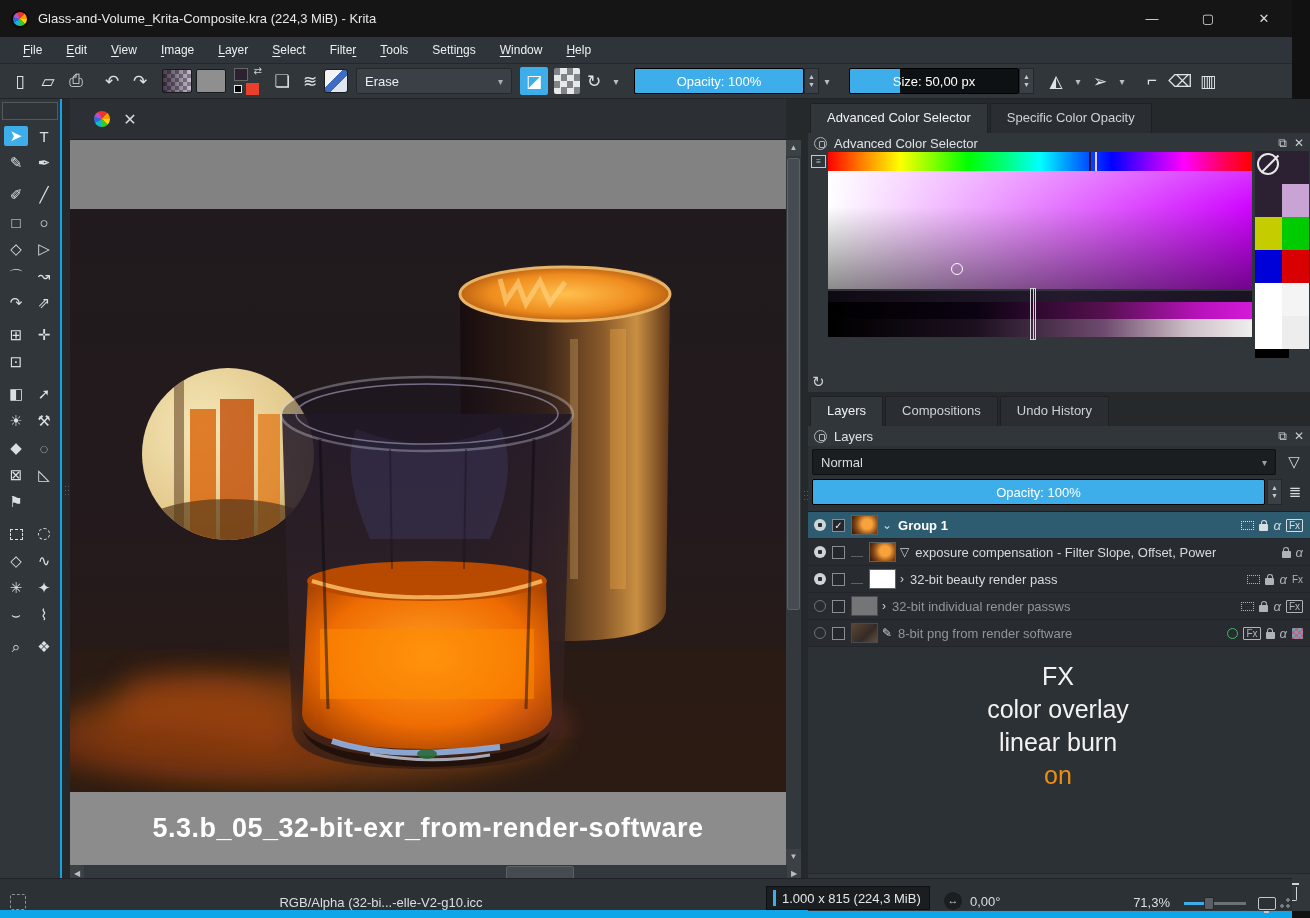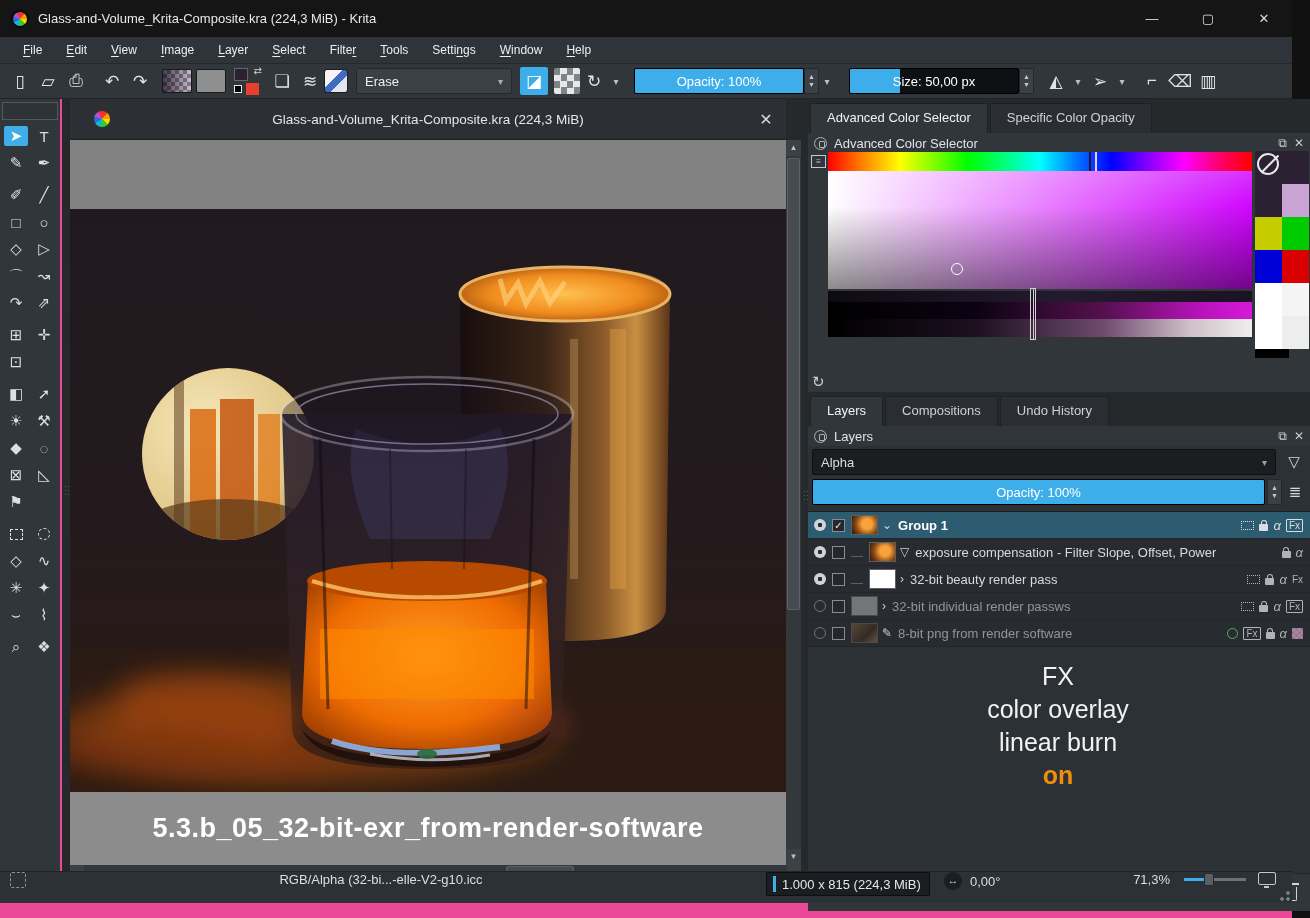--- a/index.html
+++ b/index.html
@@ -5,7 +5,7 @@
   * { margin:0; padding:0; box-sizing:border-box; }
   html,body { width:1310px; height:918px; overflow:hidden; background:#111; }
   body { font-family:"Liberation Sans","DejaVu Sans",sans-serif; color:#eff0f1; font-size:13px; -webkit-font-smoothing:antialiased; }
-  #app { position:relative; width:1292px; height:918px; background:#ec4899; }
+  #app { position:relative; width:1292px; height:918px; background:#0ea5e9; }
 
   
   #titlebar { position:absolute; top:0; left:0; width:100%; height:37px; background:#151515; display:flex; align-items:center; }

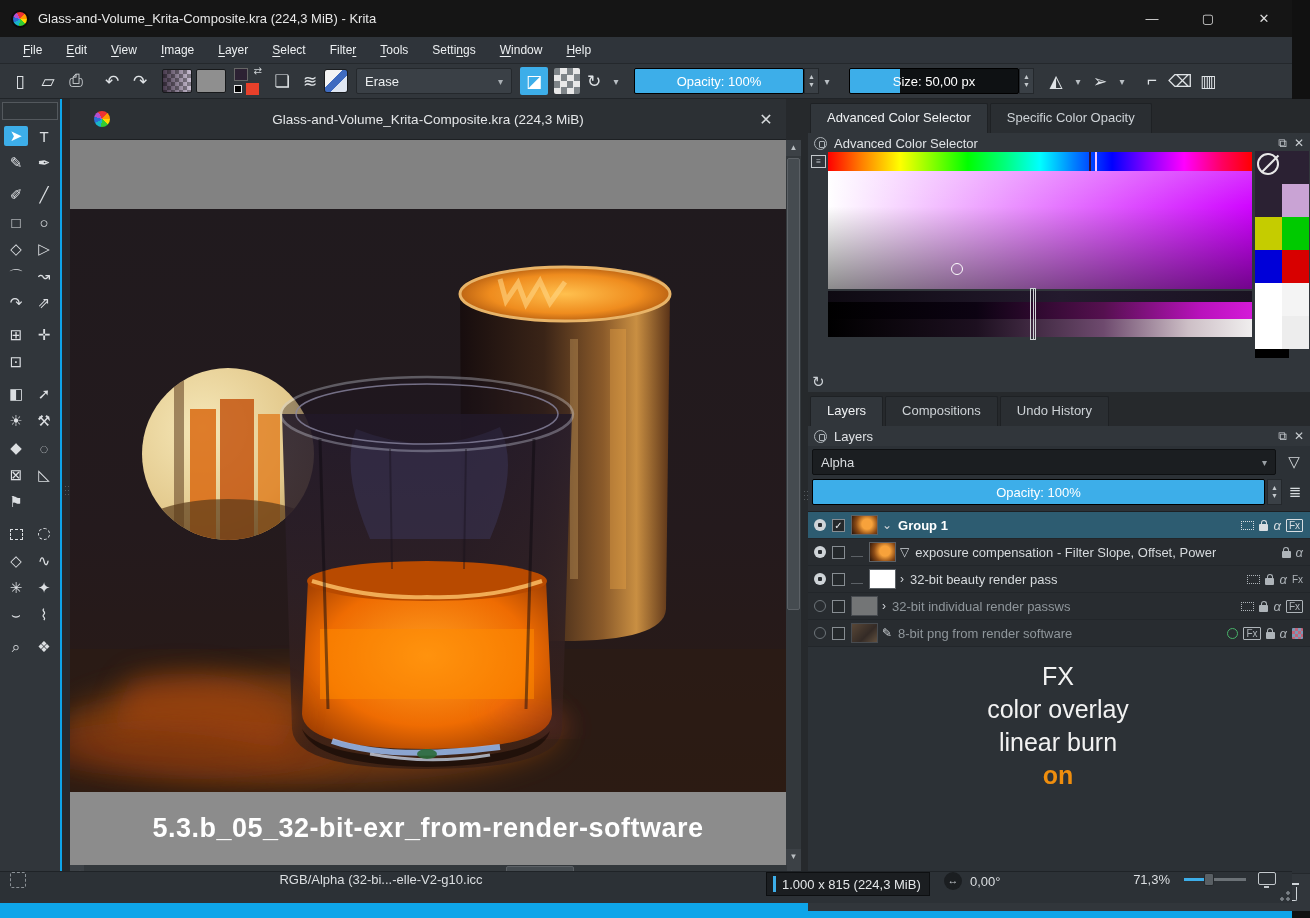--- a/index.html
+++ b/index.html
@@ -369,7 +369,6 @@
     <div id="canvas-area">
       <div id="doc-tabbar">
         <div id="doc-tab-logo"></div>
-        <span id="doc-tab-title">Glass-and-Volume_Krita-Composite.kra (224,3 MiB)</span>
         <span id="doc-tab-close">✕</span>
       </div>
       <div id="viewport">

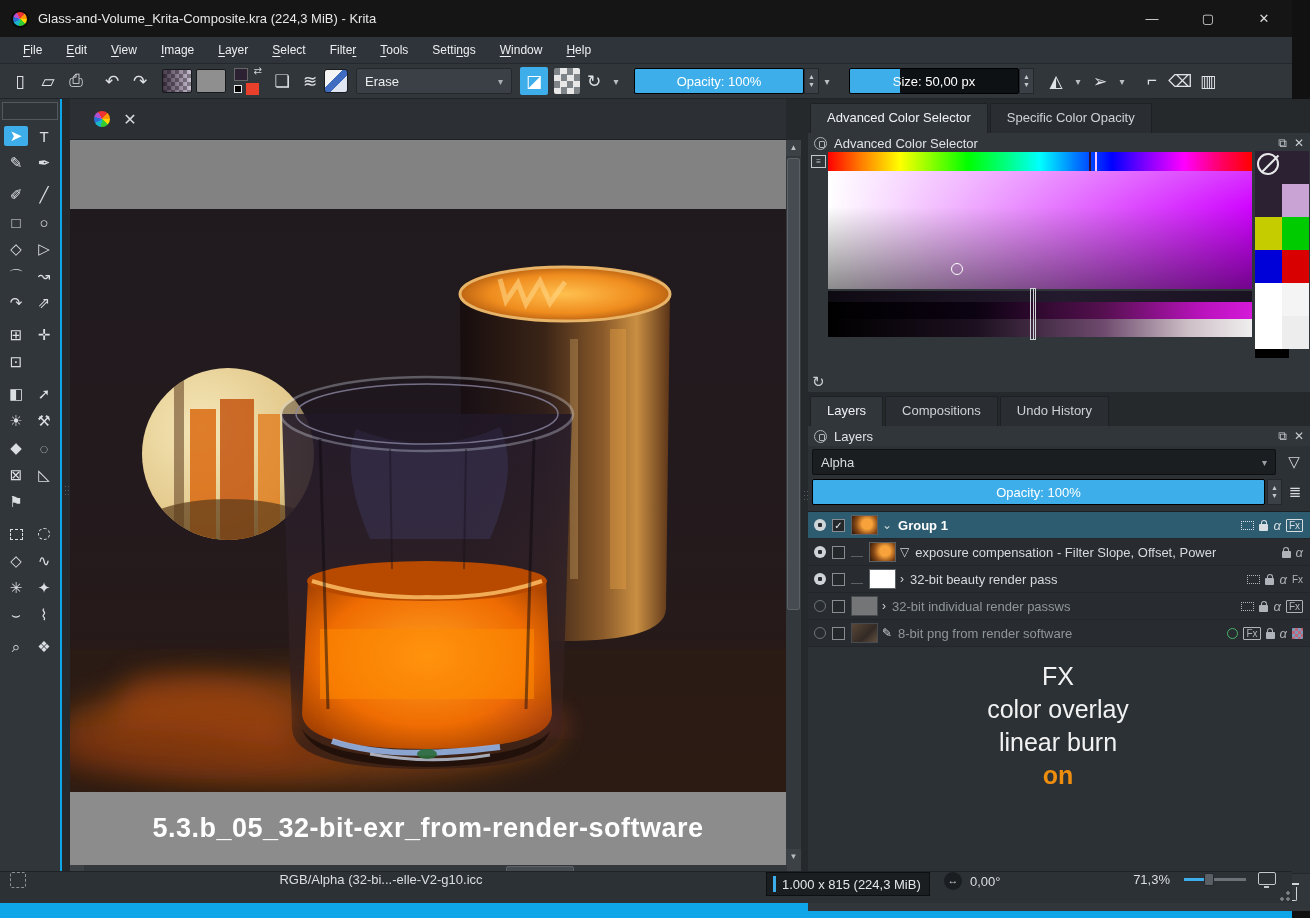--- a/index.html
+++ b/index.html
@@ -552,7 +552,7 @@
         </div>
         <div id="blend-row">
           <div id="blend-combo">
-            <span>Alpha</span>
+            <span>Normal</span>
             <span class="arrow">▾</span>
           </div>
           <span id="filter-funnel">▽</span>

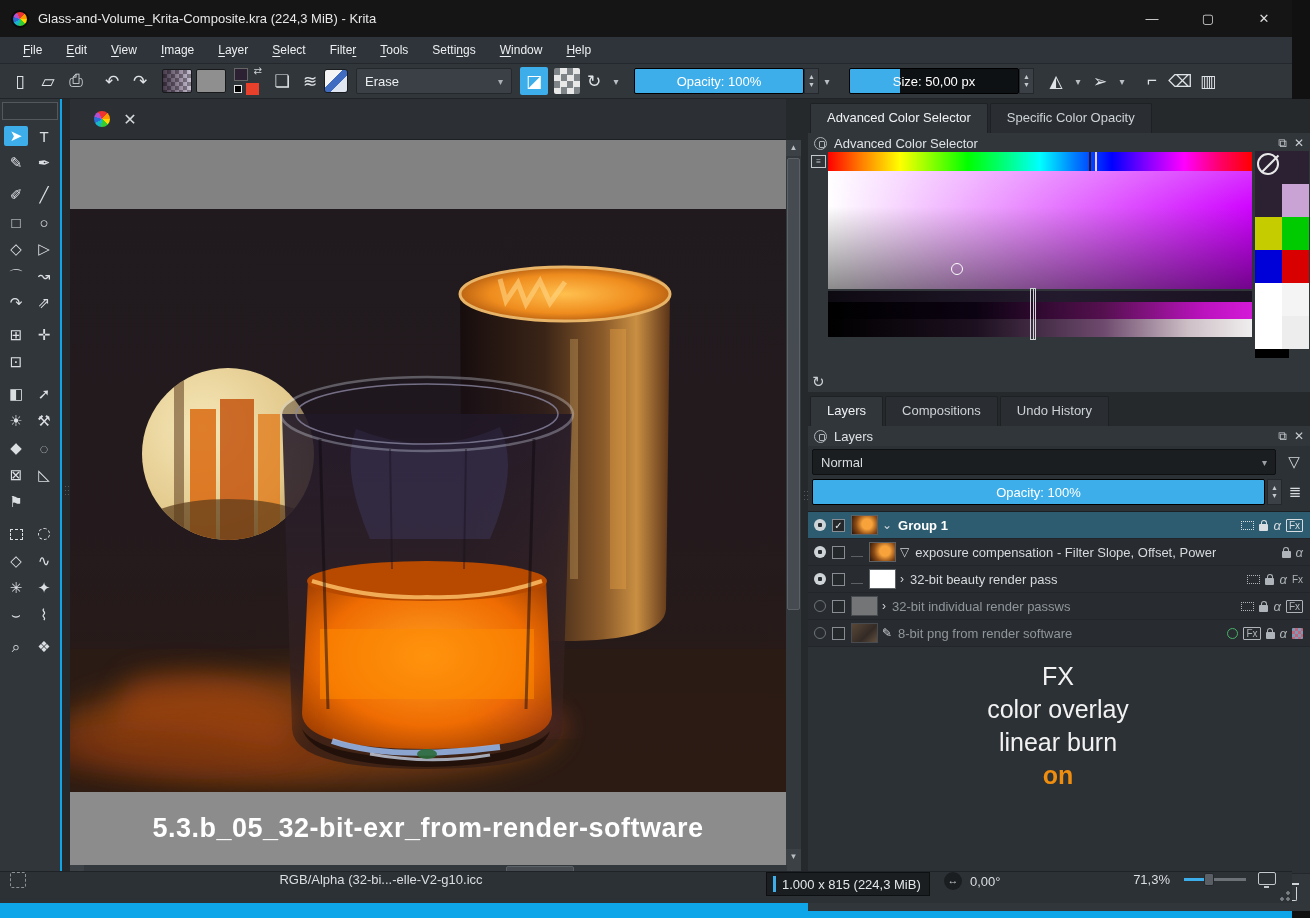--- a/index.html
+++ b/index.html
@@ -641,7 +641,7 @@
             <div>FX</div>
             <div>color overlay</div>
             <div>linear burn</div>
-            <div style="color: rgb(239, 142, 14); font-weight: bold;">on</div>
+            <div style="color: rgb(239, 142, 14); font-weight: normal;">on</div>
           </div>
 
         <div id="layer-buttons">

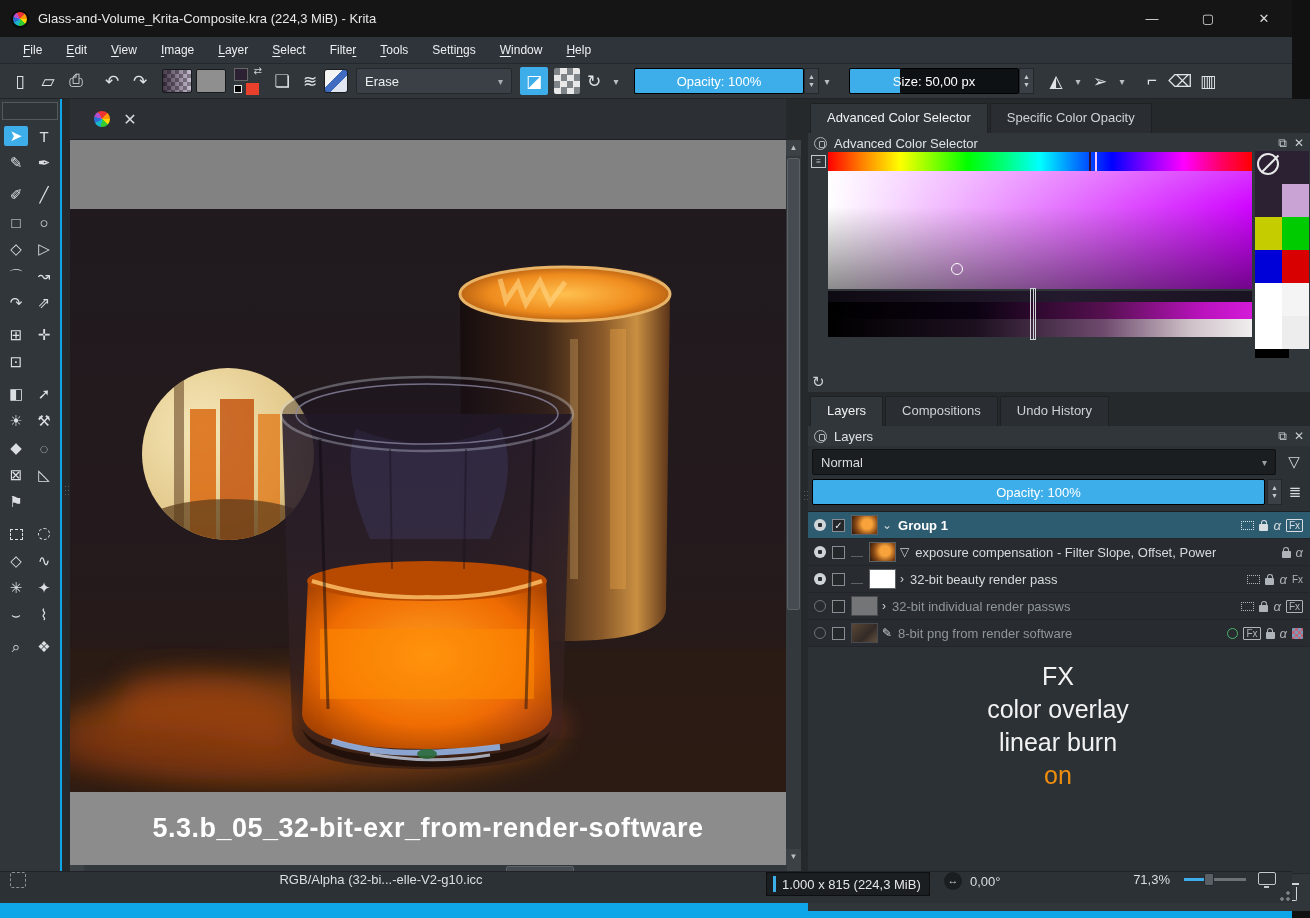--- a/index.html
+++ b/index.html
@@ -173,7 +173,7 @@
   #trash-btn { margin-left:auto; }
 
   
-  #statusbar { position:absolute; bottom:15px; left:0; width:100%; height:32px; background:#2c3136; border-top:1px solid #1f2327; display:flex; align-items:flex-start; }
+  #statusbar { position:absolute; bottom:8px; left:0; width:100%; height:32px; background:#2c3136; border-top:1px solid #1f2327; display:flex; align-items:flex-end; }
   #sel-display { width:16px; height:16px; border:1px dashed #8a9095; margin:0 10px 0 10px; border-radius:2px; }
   #profile-text { width:690px; text-align:center; color:#dcdfe2; }
   #dim-box { width:164px; height:24px; background:#1b1e21; border:1px solid #0d0f11; display:flex; align-items:center; padding:0 6px; gap:6px; margin-left:40px; }

